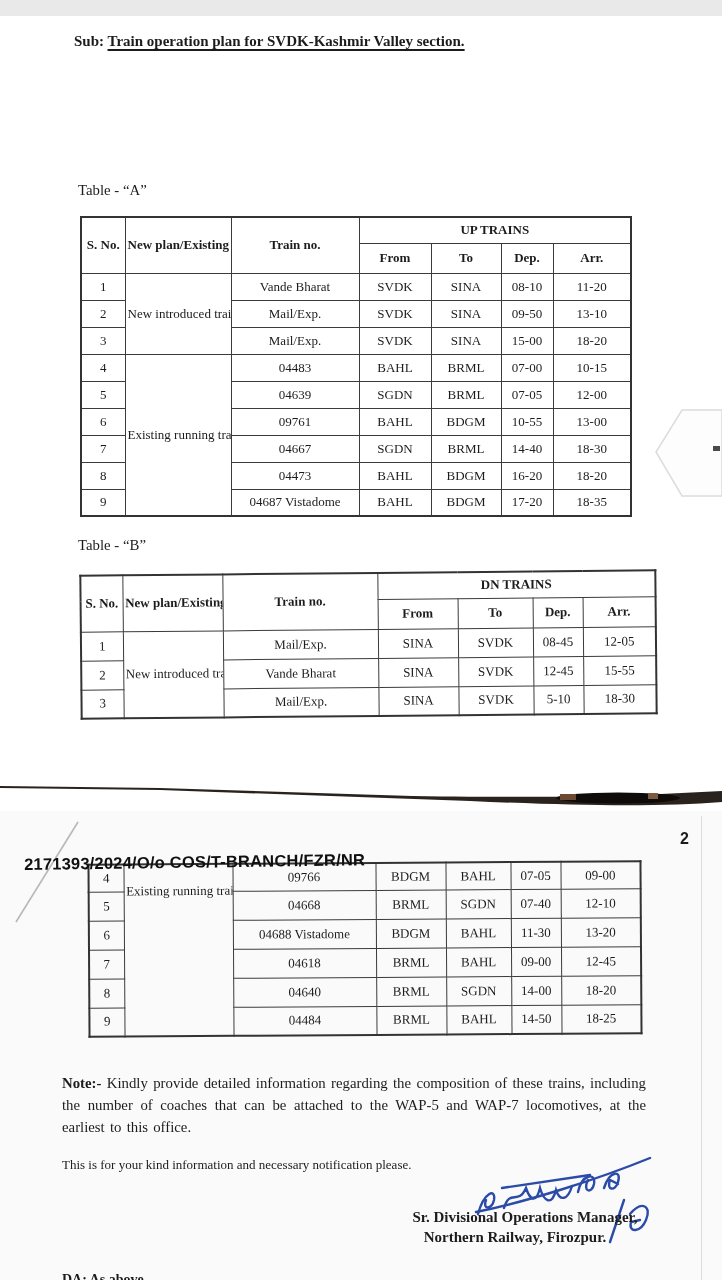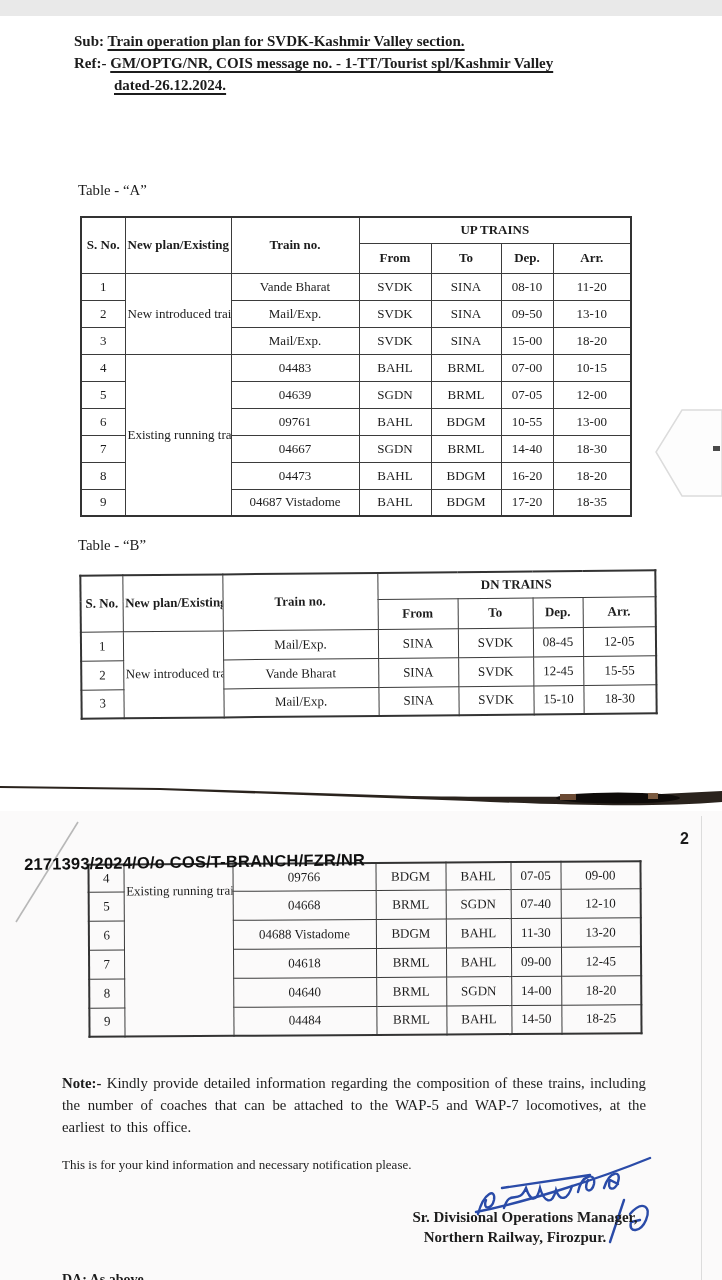--- a/index.html
+++ b/index.html
@@ -71,10 +71,6 @@
     <div>
       <span>Sub:</span>
       <span class="u">Train operation plan for SVDK-Kashmir Valley section.</span>
-    </div>
-    <div>
-      <span>Ref:-</span>
-      <span class="u">GM/OPTG/NR, COIS message no. - 1-TT/Tourist spl/Kashmir Valley</span>
     </div>
     <div class="indent">
       <span class="u">dated-26.12.2024.</span>

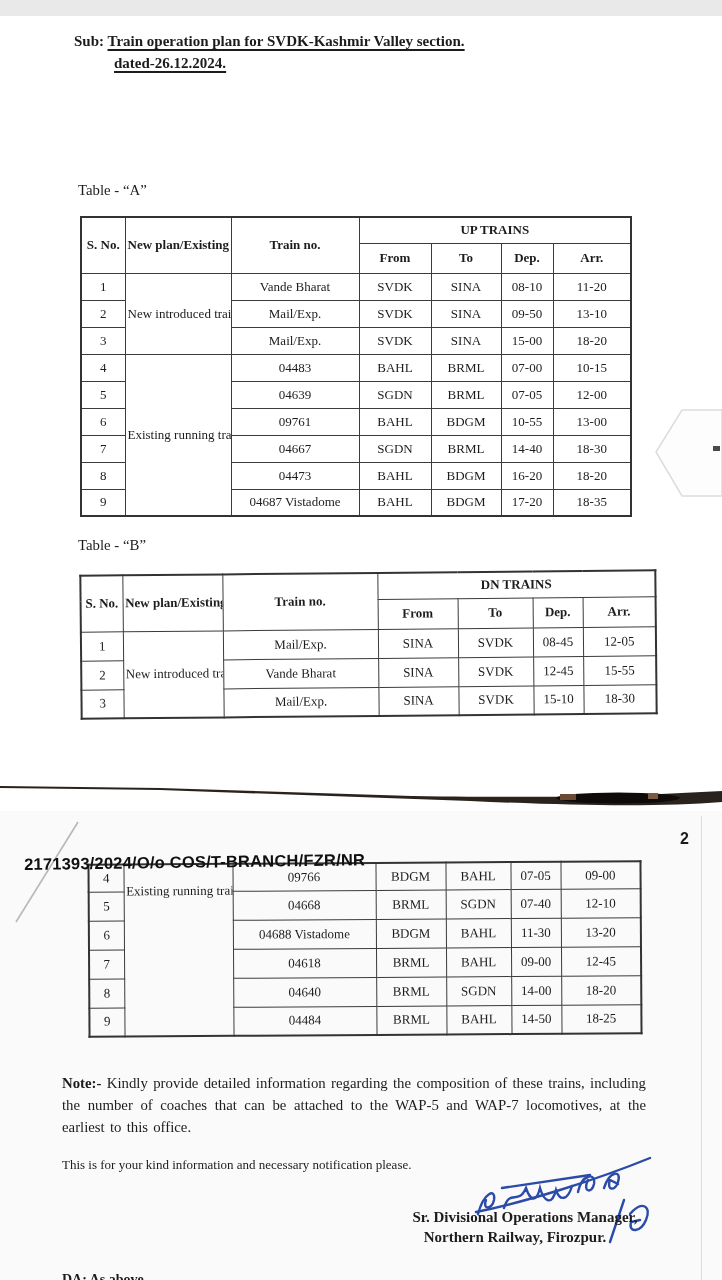--- a/index.html
+++ b/index.html
@@ -71,9 +71,6 @@
     <div>
       <span>Sub:</span>
       <span class="u">Train operation plan for SVDK-Kashmir Valley section.</span>
-    </div>
-    <div class="indent">
-      <span class="u">dated-26.12.2024.</span>
     </div>
   </div>
 

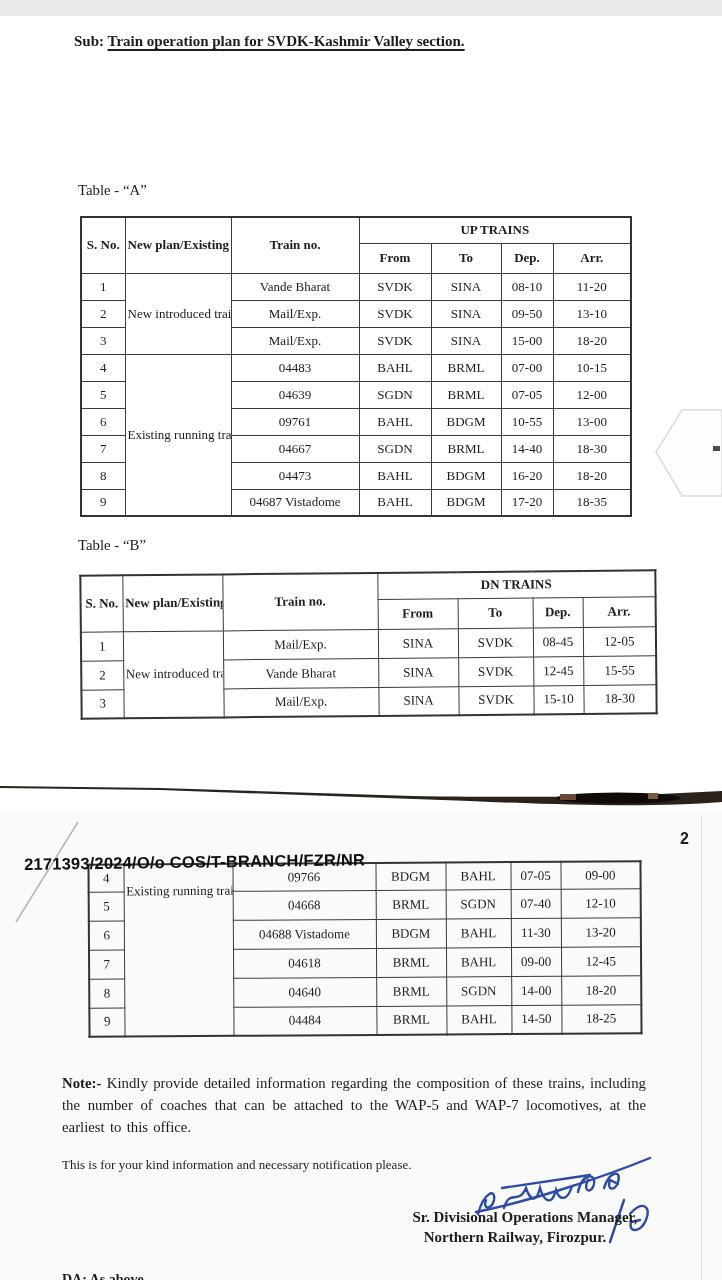--- a/index.html
+++ b/index.html
@@ -224,7 +224,7 @@
       <td>Mail/Exp.</td>
       <td>SINA</td>
       <td>SVDK</td>
-      <td>15-10</td>
+      <td>5-10</td>
       <td>18-30</td>
     </tr>
   </tbody>

